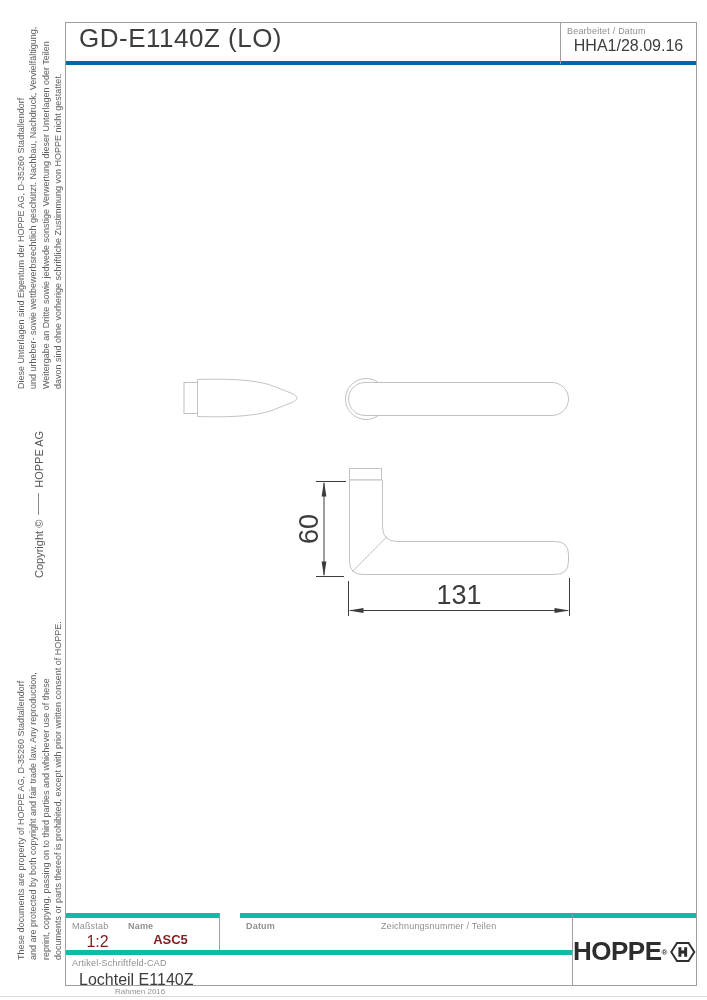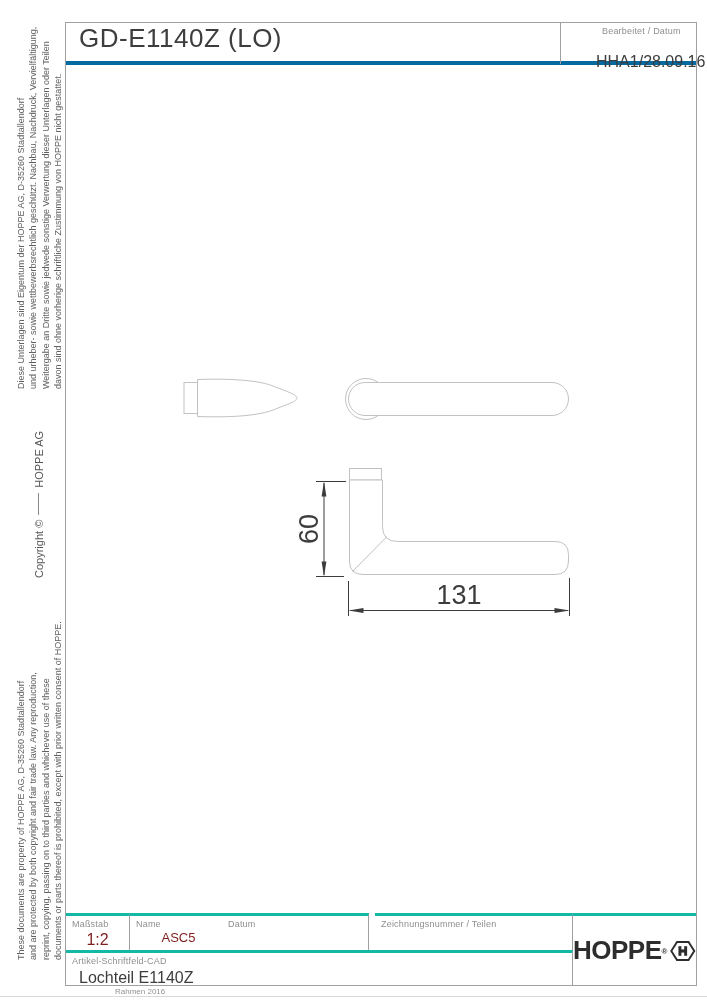--- a/index.html
+++ b/index.html
@@ -13,7 +13,7 @@
           border-bottom:4px solid #0369a1;box-sizing:border-box;display:flex;}
   .title{margin-left:13px;font-size:26px;color:#3d3d3d;letter-spacing:.5px;}
   .bearb-cell{position:absolute;left:560px;top:23px;width:136px;height:41px;
-              border-left:1px solid #a0a0a0;box-sizing:border-box;padding-left:35px;}
+              border-left:1px solid #a0a0a0;box-sizing:border-box;}
   .cell-label{font-size:9px;color:#8f8f8f;padding:3px 0 0 6px;letter-spacing:.2px;}
   .bearb-value{text-align:center;font-size:16px;color:#3d3d3d;margin-top:17px;}
 

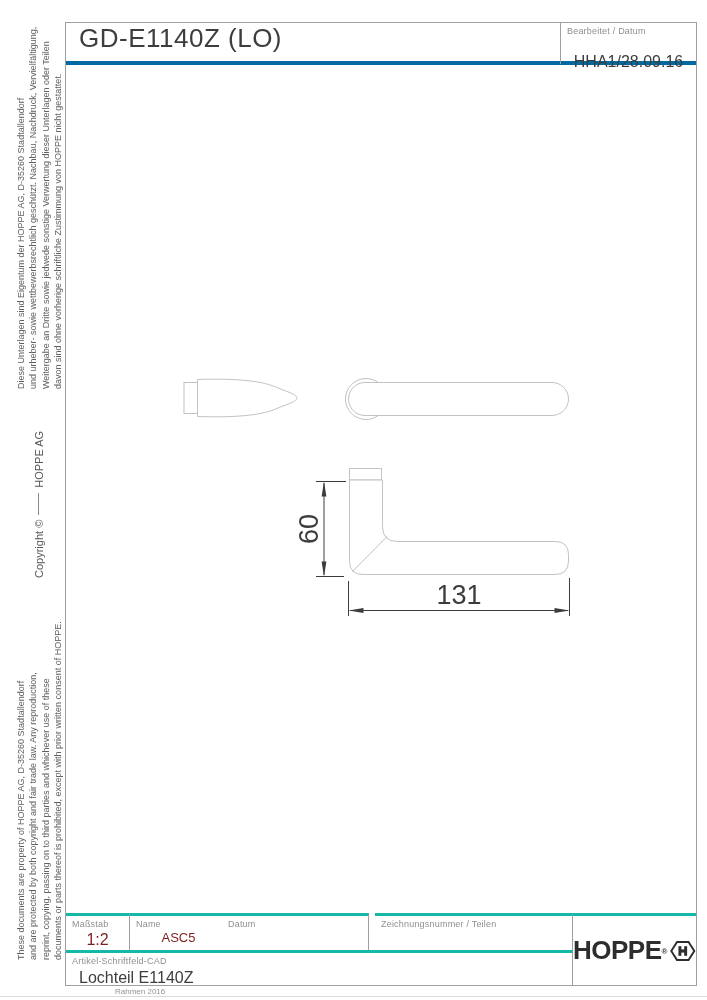--- a/index.html
+++ b/index.html
@@ -15,7 +15,7 @@
   .bearb-cell{position:absolute;left:560px;top:23px;width:136px;height:41px;
               border-left:1px solid #a0a0a0;box-sizing:border-box;}
   .cell-label{font-size:9px;color:#8f8f8f;padding:3px 0 0 6px;letter-spacing:.2px;}
-  .bearb-value{text-align:center;font-size:16px;color:#3d3d3d;margin-top:17px;}
+  .bearb-value{text-align:center;font-size:16px;color:#3d3d3d;margin-top:1px;}
 
   
   .rot{position:absolute;transform:rotate(-90deg);transform-origin:0 0;color:#606060;}

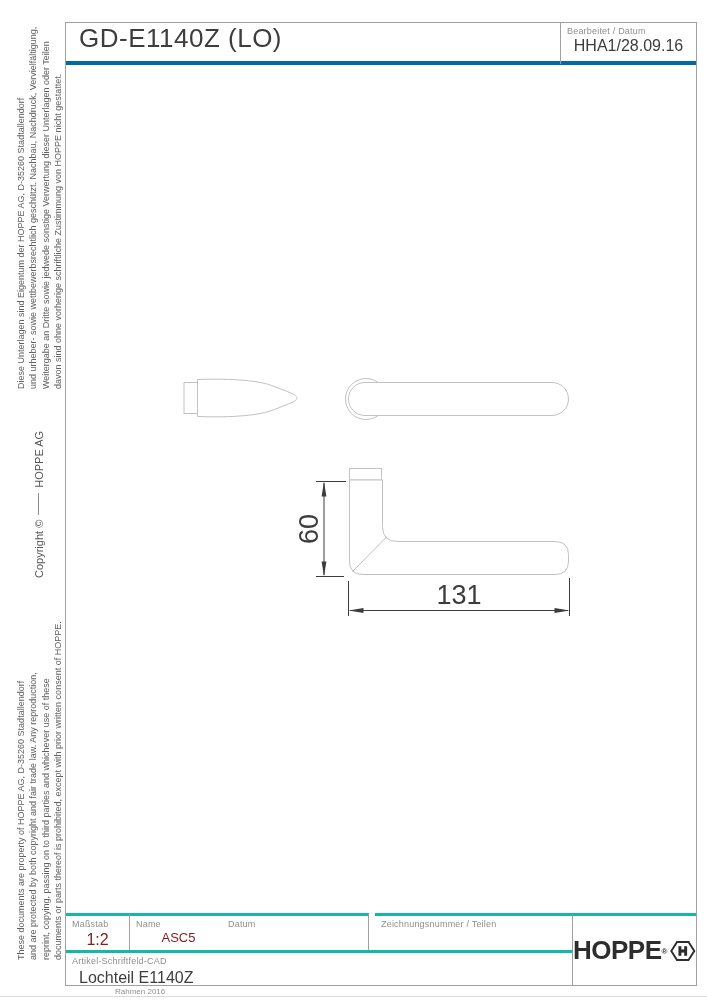--- a/index.html
+++ b/index.html
@@ -29,7 +29,7 @@
   .drawing{position:absolute;left:0;top:0;width:707px;height:1000px;}
 
   
-  .tb-cell{position:absolute;box-sizing:border-box;border-top:3px solid #14b8a6;
+  .tb-cell{position:absolute;box-sizing:border-box;border-top:5px solid #14b8a6;
            border-right:1px solid #a0a0a0;background:#fff;}
   .tb-value{text-align:center;color:#7f1d1d;}
   .scale-cell{left:66px;top:913px;width:64px;height:37px;}

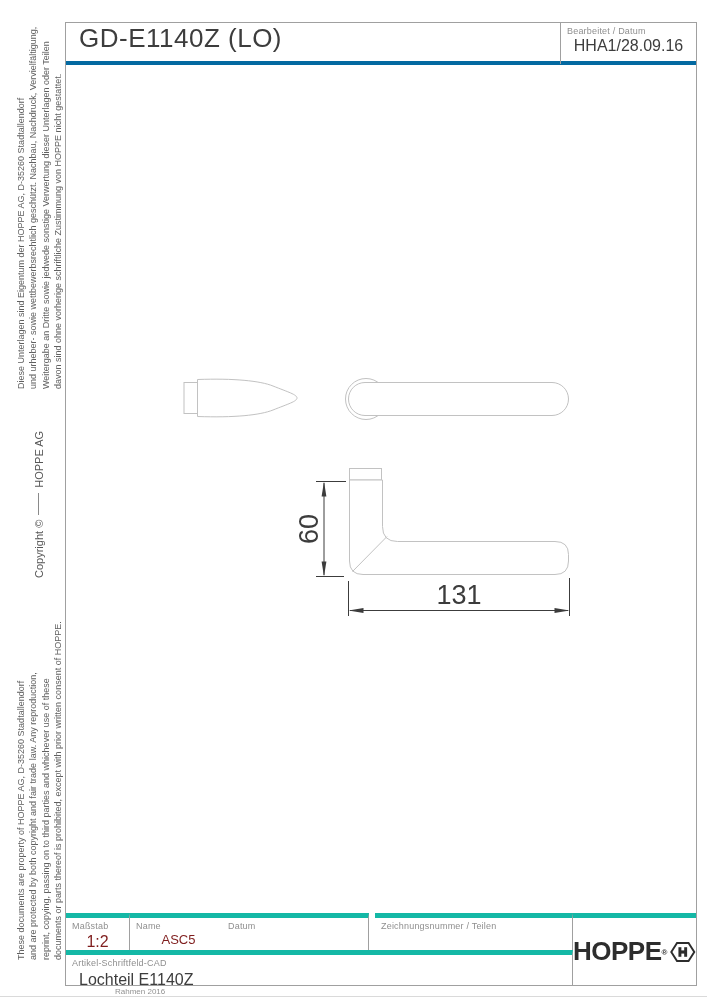--- a/index.html
+++ b/index.html
@@ -33,7 +33,7 @@
            border-right:1px solid #a0a0a0;background:#fff;}
   .tb-value{text-align:center;color:#7f1d1d;}
   .scale-cell{left:66px;top:913px;width:64px;height:37px;}
-  .name-cell{left:130px;top:913px;width:98px;height:37px;}
+  .name-cell{left:122px;top:913px;width:98px;height:37px;font-weight:bold;}
   .date-cell{left:222px;top:913px;width:147px;height:37px;}
   .number-cell{left:375px;top:913px;width:198px;height:37px;}
   .article-cell{left:66px;top:950px;width:507px;height:35px;}

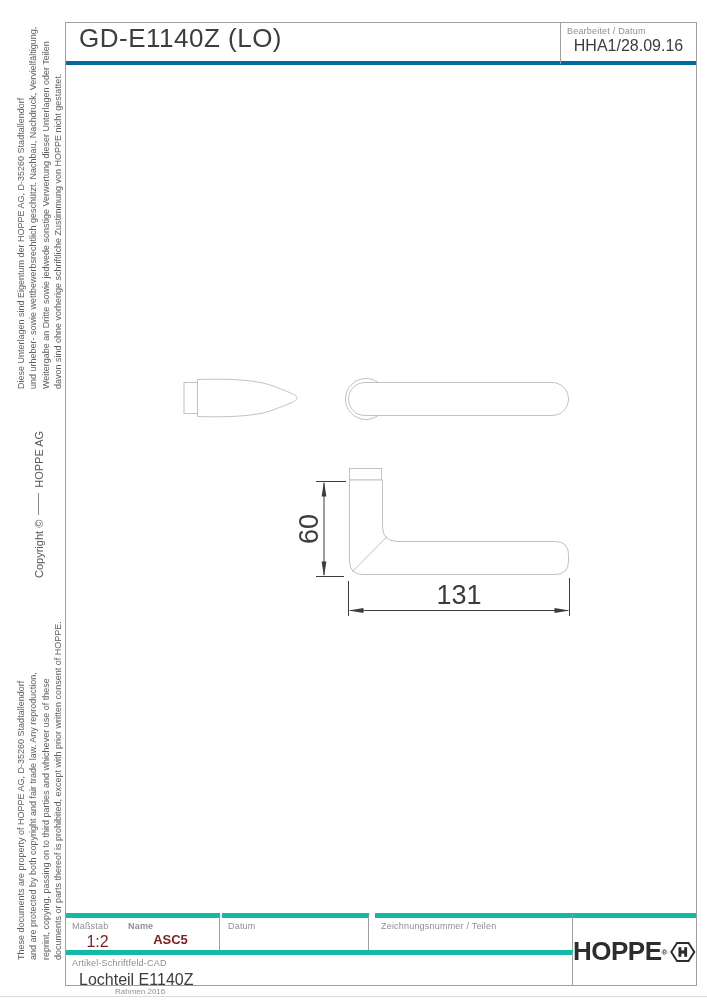--- a/index.html
+++ b/index.html
@@ -34,7 +34,7 @@
   .tb-value{text-align:center;color:#7f1d1d;}
   .scale-cell{left:66px;top:913px;width:64px;height:37px;}
   .name-cell{left:122px;top:913px;width:98px;height:37px;font-weight:bold;}
-  .date-cell{left:222px;top:913px;width:147px;height:37px;}
+  .date-cell{left:240px;top:913px;width:147px;height:37px;font-weight:bold;}
   .number-cell{left:375px;top:913px;width:198px;height:37px;}
   .article-cell{left:66px;top:950px;width:507px;height:35px;}
   .brand-cell{left:573px;top:913px;width:123px;height:72px;border-right:none;

